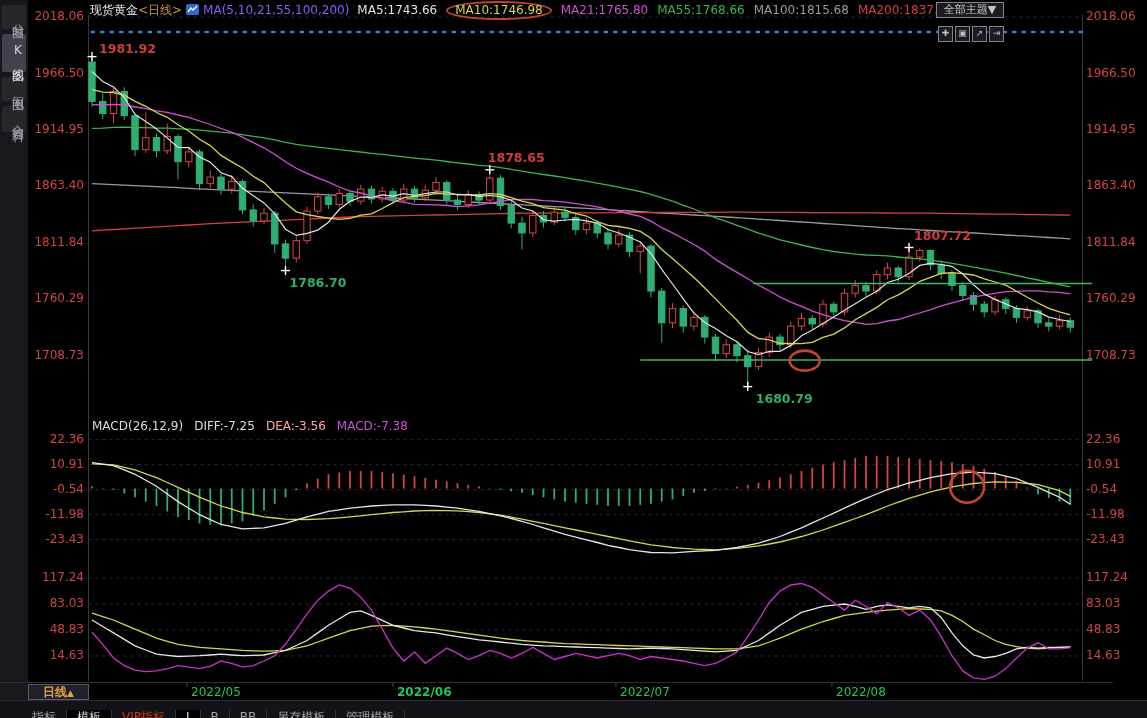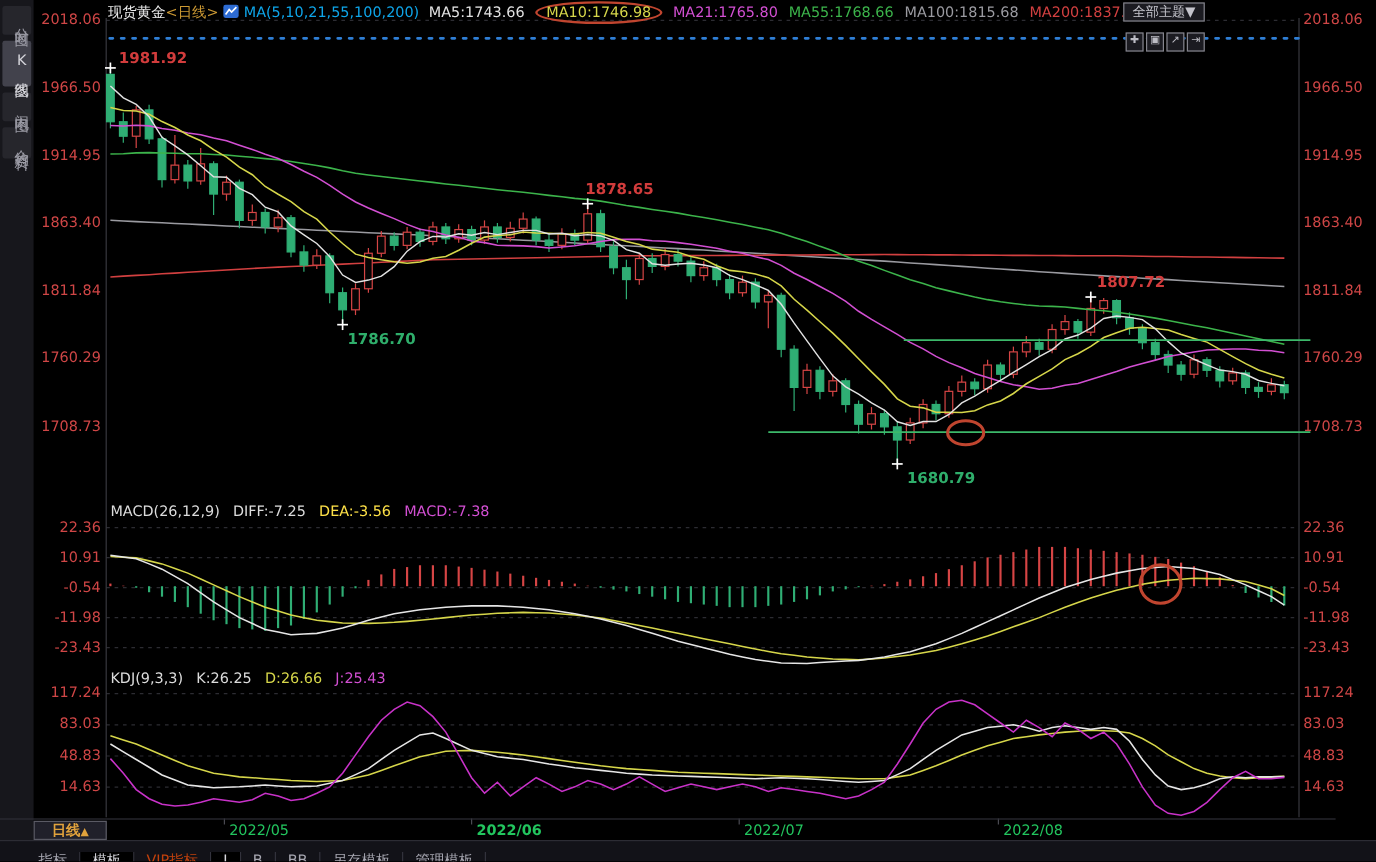--- a/index.html
+++ b/index.html
@@ -15,7 +15,7 @@
        color:#e0e0e0;white-space:nowrap;z-index:6;}
   .hdr .sym{color:#ececec;}
   .hdr .per{color:#cc9933;margin-right:4px;}
-  .hdr .malab{color:#0ea5e9;margin:0 8px 0 4px;}
+  .hdr .malab{color:#8b5cf6;margin:0 8px 0 4px;}
   .mval{margin-right:9px;}
   .circ{border:2px solid #c0452f;border-radius:50%;padding:0 7px 1px 7px;}
   .kicon{display:inline-block;vertical-align:-2px;}

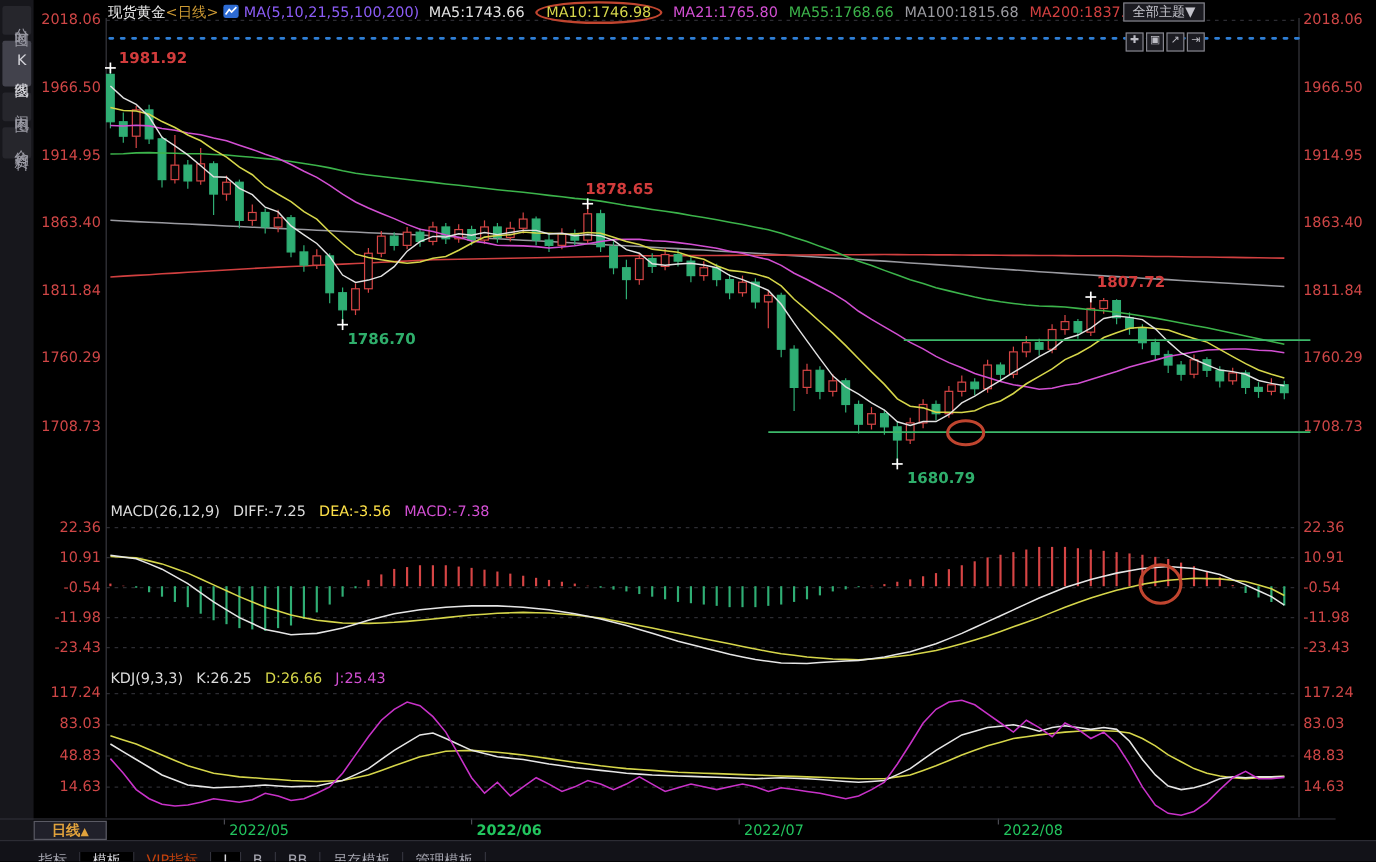--- a/index.html
+++ b/index.html
@@ -414,7 +414,7 @@
   </div>
 
   <div class="phead" style="top:419px">
-    <span style="color:#dcdcdc">MACD(26,12,9)</span><span style="color:#dcdcdc">DIFF:-7.25</span><span style="color:#fde047">DEA:-3.56</span><span style="color:#d24fd2">MACD:-7.38</span>
+    <span style="color:#dcdcdc">MACD(26,12,9)</span><span style="color:#dcdcdc">DIFF:-7.25</span><span style="color:#fca5a5">DEA:-3.56</span><span style="color:#d24fd2">MACD:-7.38</span>
   </div>
 
   <div class="phead" style="top:558px">

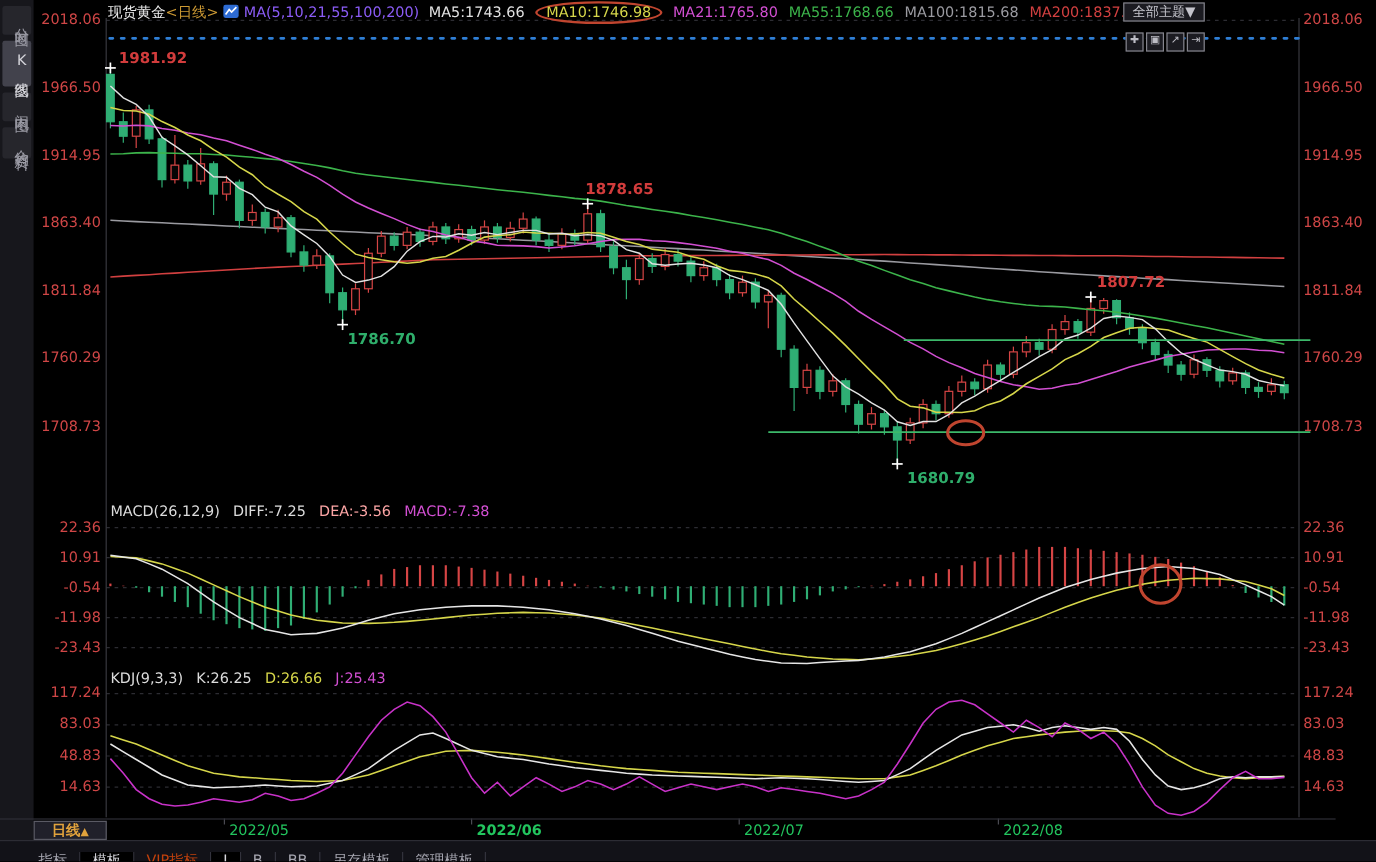--- a/index.html
+++ b/index.html
@@ -417,9 +417,6 @@
     <span style="color:#dcdcdc">MACD(26,12,9)</span><span style="color:#dcdcdc">DIFF:-7.25</span><span style="color:#fca5a5">DEA:-3.56</span><span style="color:#d24fd2">MACD:-7.38</span>
   </div>
 
-  <div class="phead" style="top:558px">
-    <span style="color:#dcdcdc">KDJ(9,3,3)</span><span style="color:#dcdcdc">K:26.25</span><span style="color:#d6d64a">D:26.66</span><span style="color:#d24fd2">J:25.43</span>
-  </div>
 
   <div id="labels">
       <div class="axlab l" style="top: 9px;">2018.06</div>

